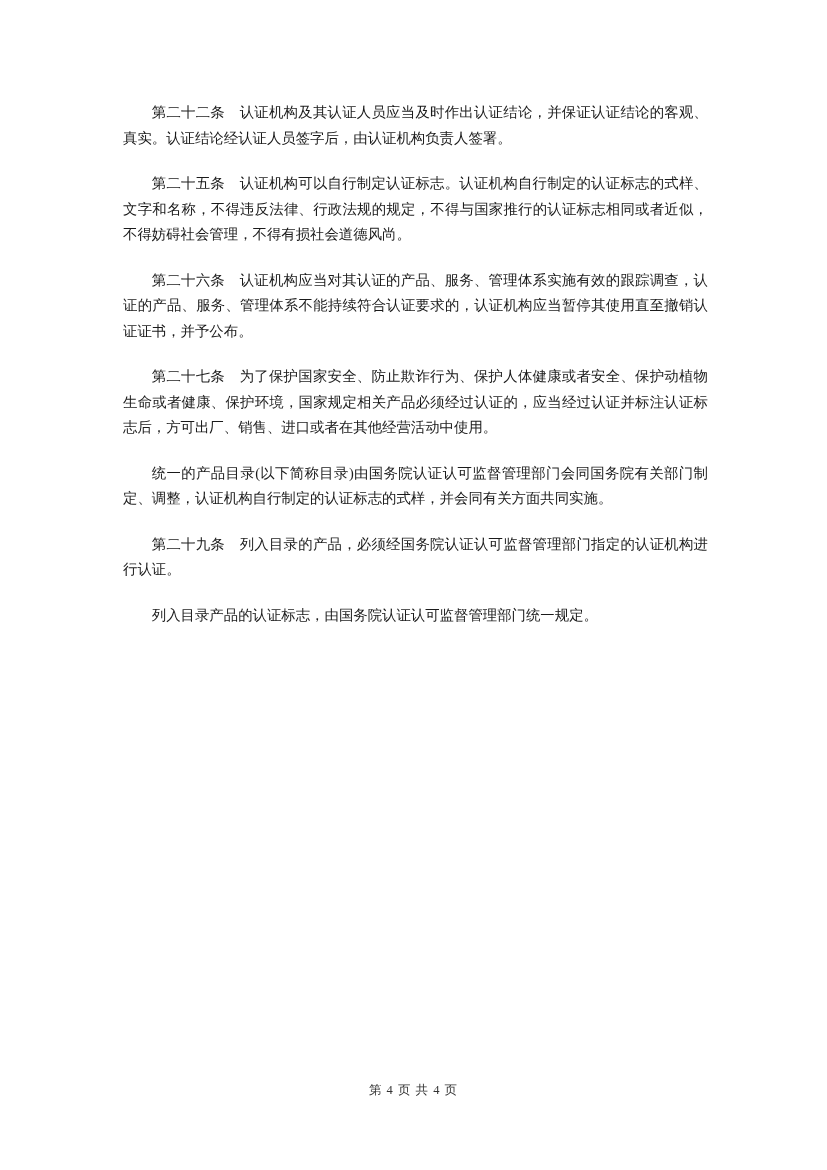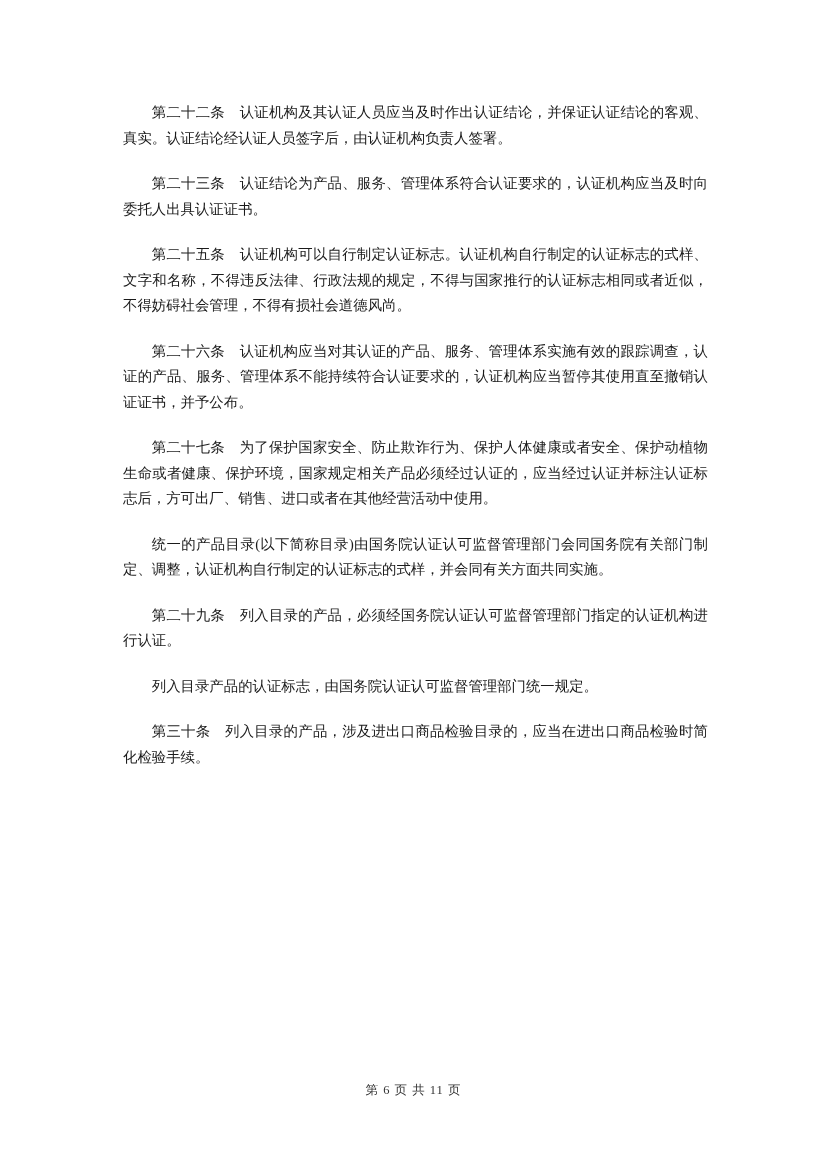--- a/index.html
+++ b/index.html
@@ -49,7 +49,6 @@
 <div class="doc-page">
   <div class="doc-content">
     <p class="doc-paragraph">第二十二条　认证机构及其认证人员应当及时作出认证结论，并保证认证结论的客观、真实。认证结论经认证人员签字后，由认证机构负责人签署。</p>
-    <p class="doc-paragraph">第二十三条　认证结论为产品、服务、管理体系符合认证要求的，认证机构应当及时向委托人出具认证证书。</p>
     <p class="doc-paragraph">第二十五条　认证机构可以自行制定认证标志。认证机构自行制定的认证标志的式样、文字和名称，不得违反法律、行政法规的规定，不得与国家推行的认证标志相同或者近似，不得妨碍社会管理，不得有损社会道德风尚。</p>
     <p class="doc-paragraph">第二十六条　认证机构应当对其认证的产品、服务、管理体系实施有效的跟踪调查，认证的产品、服务、管理体系不能持续符合认证要求的，认证机构应当暂停其使用直至撤销认证证书，并予公布。</p>
     <p class="doc-paragraph">第二十七条　为了保护国家安全、防止欺诈行为、保护人体健康或者安全、保护动植物生命或者健康、保护环境，国家规定相关产品必须经过认证的，应当经过认证并标注认证标志后，方可出厂、销售、进口或者在其他经营活动中使用。</p>

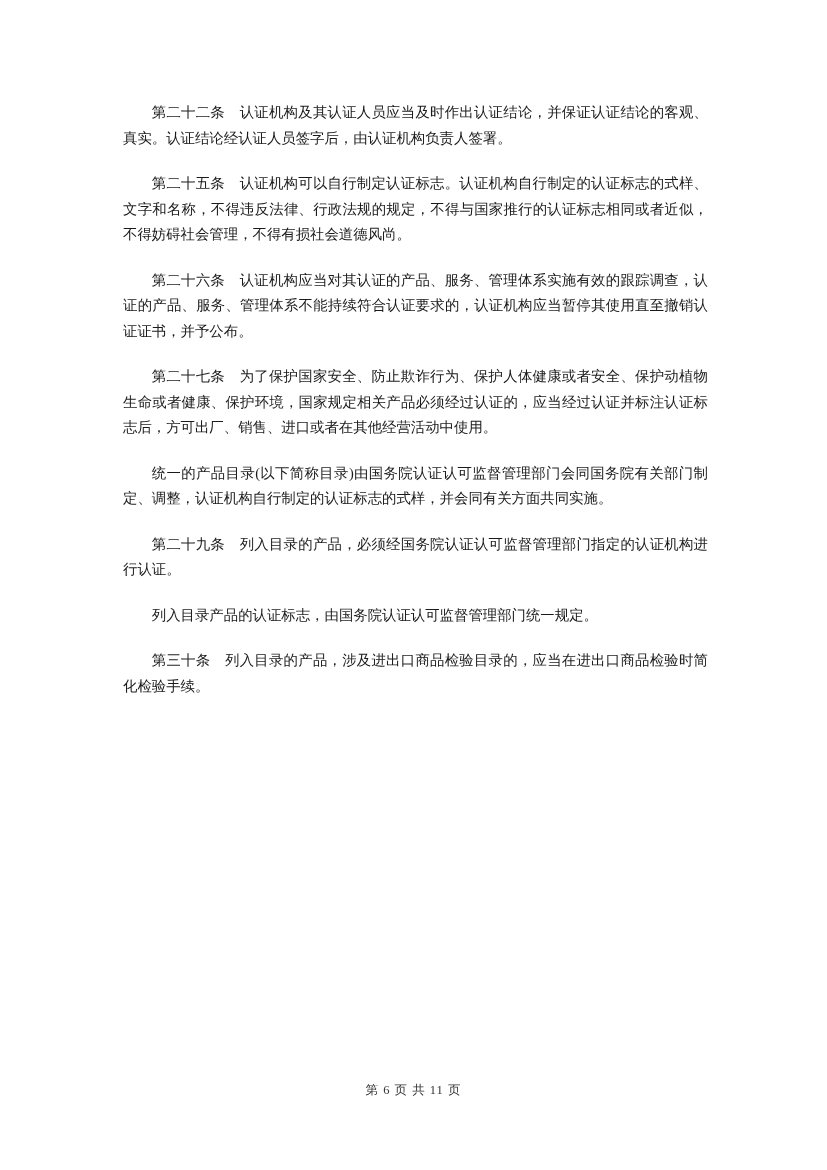--- a/index.html
+++ b/index.html
@@ -55,7 +55,6 @@
     <p class="doc-paragraph">统一的产品目录(以下简称目录)由国务院认证认可监督管理部门会同国务院有关部门制定、调整，认证机构自行制定的认证标志的式样，并会同有关方面共同实施。</p>
     <p class="doc-paragraph">第二十九条　列入目录的产品，必须经国务院认证认可监督管理部门指定的认证机构进行认证。</p>
     <p class="doc-paragraph">列入目录产品的认证标志，由国务院认证认可监督管理部门统一规定。</p>
-    <p class="doc-paragraph">第三十条　列入目录的产品，涉及进出口商品检验目录的，应当在进出口商品检验时简化检验手续。</p>
   </div>
   <div class="doc-footer">第 6 页 共 11 页</div>
 </div>

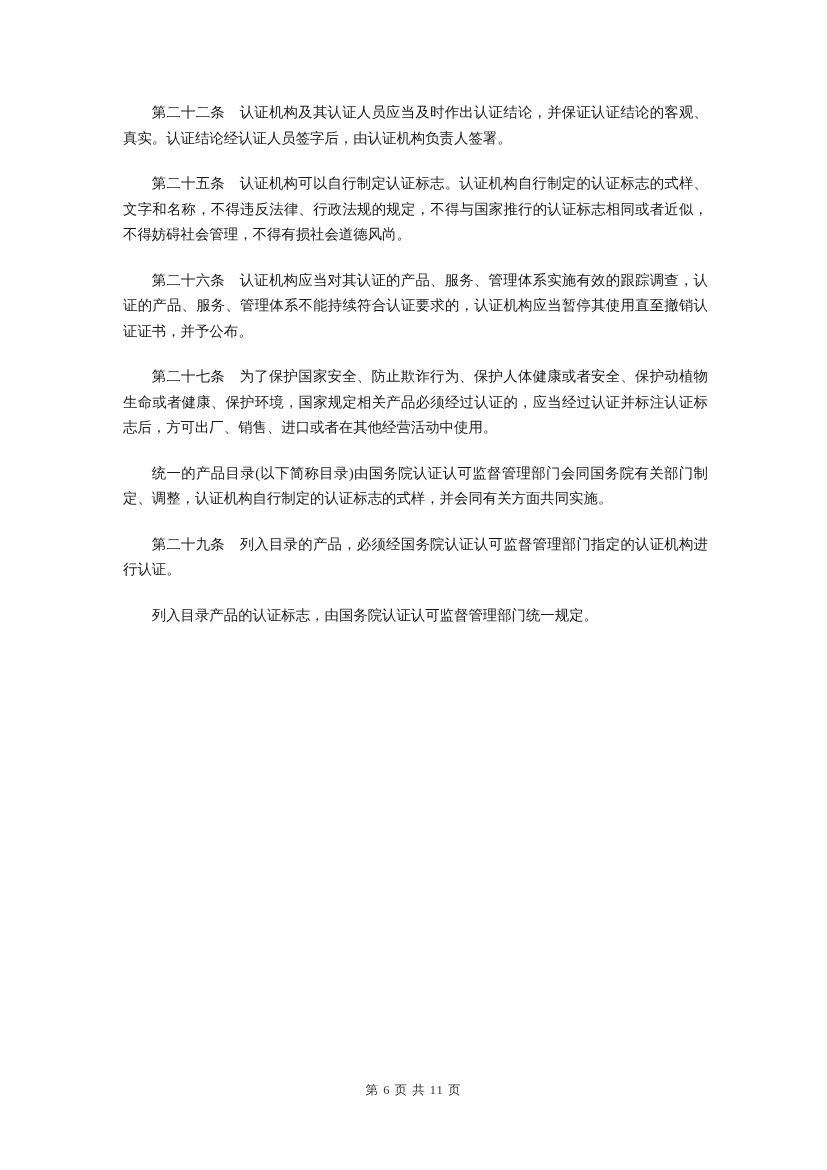--- a/index.html
+++ b/index.html
@@ -56,7 +56,7 @@
     <p class="doc-paragraph">第二十九条　列入目录的产品，必须经国务院认证认可监督管理部门指定的认证机构进行认证。</p>
     <p class="doc-paragraph">列入目录产品的认证标志，由国务院认证认可监督管理部门统一规定。</p>
   </div>
-  <div class="doc-footer">第 6 页 共 11 页</div>
+  <div class="doc-footer">第 4 页 共 4 页</div>
 </div>
 
 </body></html>

